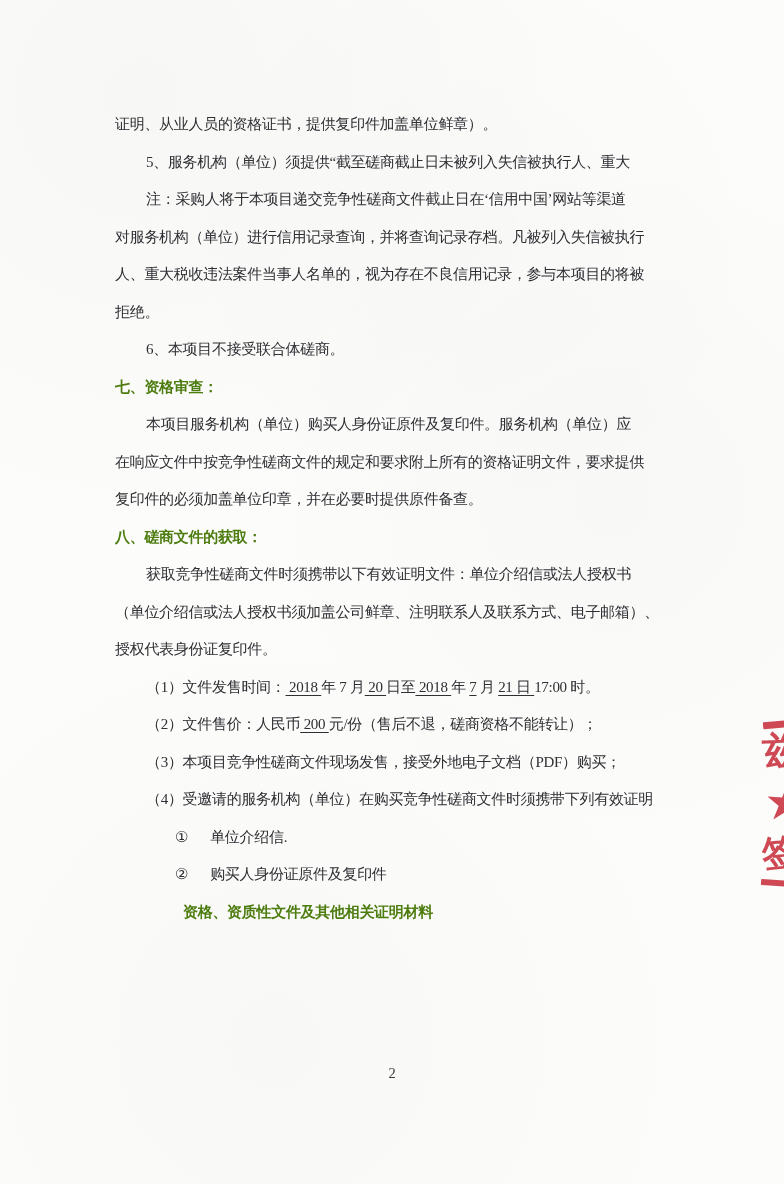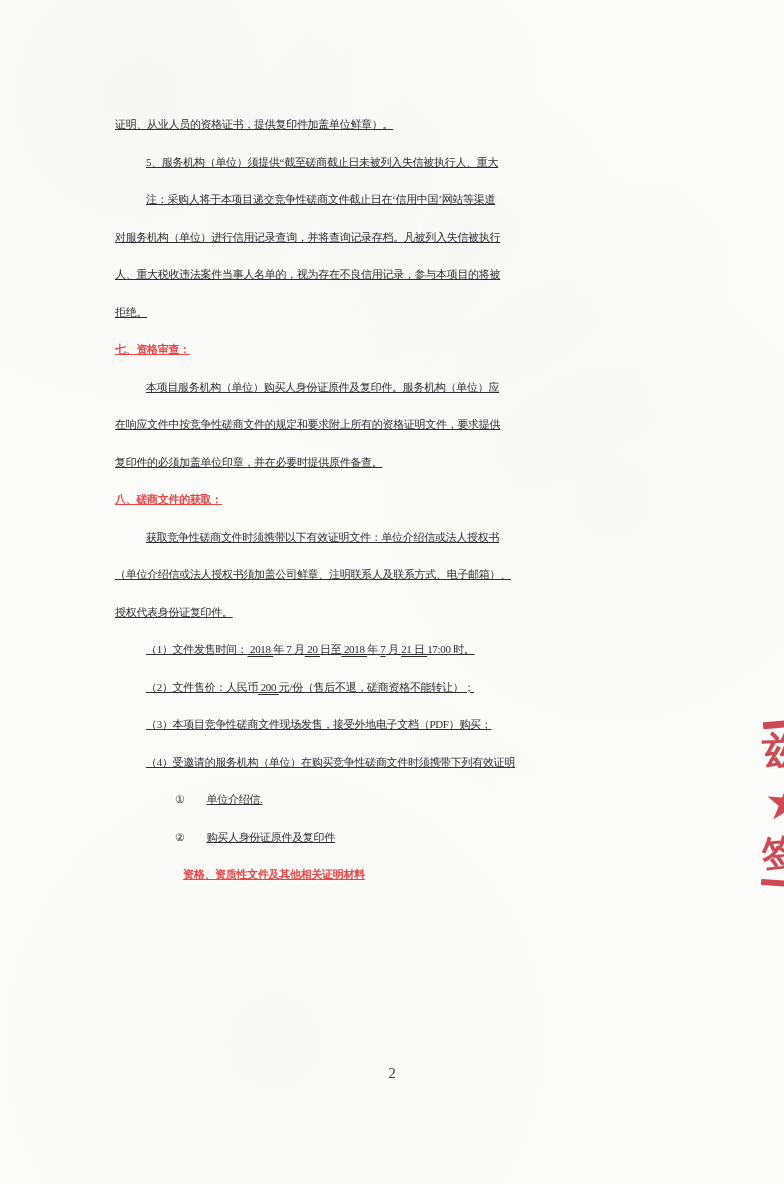--- a/index.html
+++ b/index.html
@@ -36,10 +36,9 @@
   .line {
     height: 37.5px;
     line-height: 37.5px;
-    font-size: 11px;
+    font-size: 15px;
     letter-spacing: -0.3px;
     white-space: nowrap;
-    text-decoration: underline;
   }
   .indent { padding-left: 31px; }
   .b { font-weight: bold; color: #ef4444; }

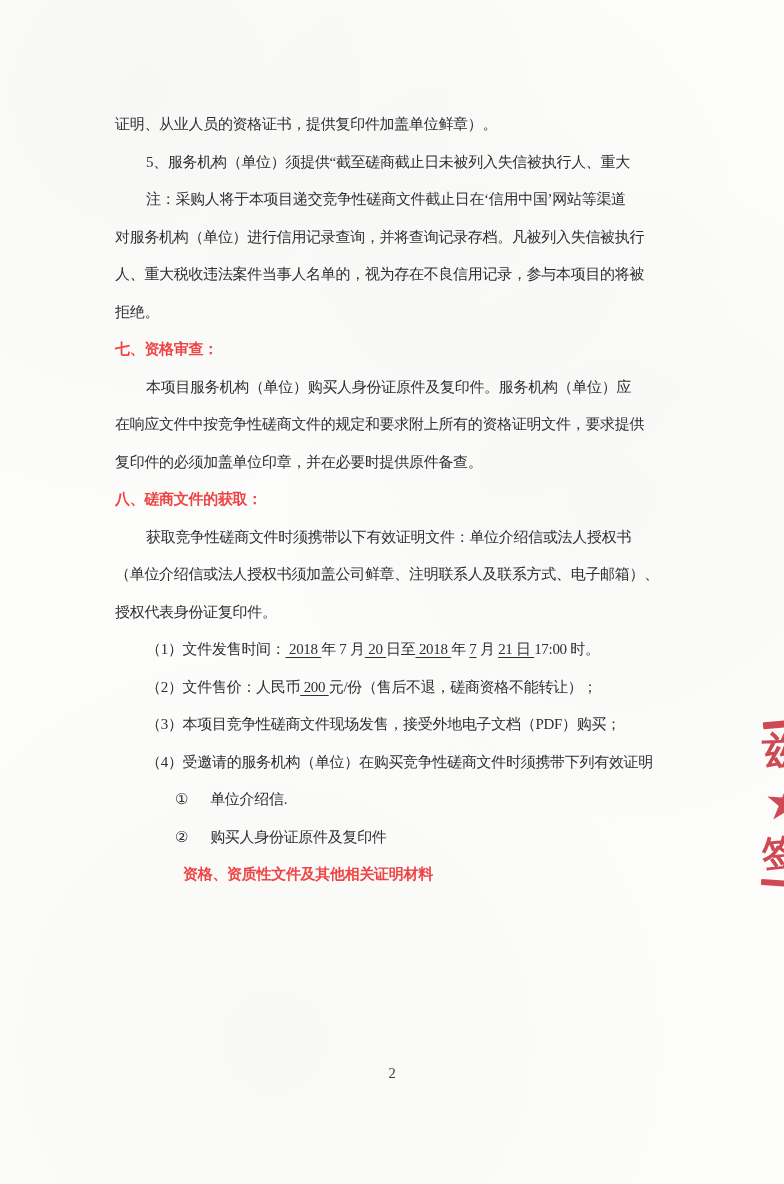--- a/index.html
+++ b/index.html
@@ -95,6 +95,7 @@
   <div class="line">对服务机构（单位）进行信用记录查询，并将查询记录存档。凡被列入失信被执行</div>
   <div class="line">人、重大税收违法案件当事人名单的，视为存在不良信用记录，参与本项目的将被</div>
   <div class="line">拒绝。</div>
+  <div class="line indent">6、本项目不接受联合体磋商。</div>
   <div class="line b">七、资格审查：</div>
   <div class="line indent">本项目服务机构（单位）购买人身份证原件及复印件。服务机构（单位）应</div>
   <div class="line">在响应文件中按竞争性磋商文件的规定和要求附上所有的资格证明文件，要求提供</div>

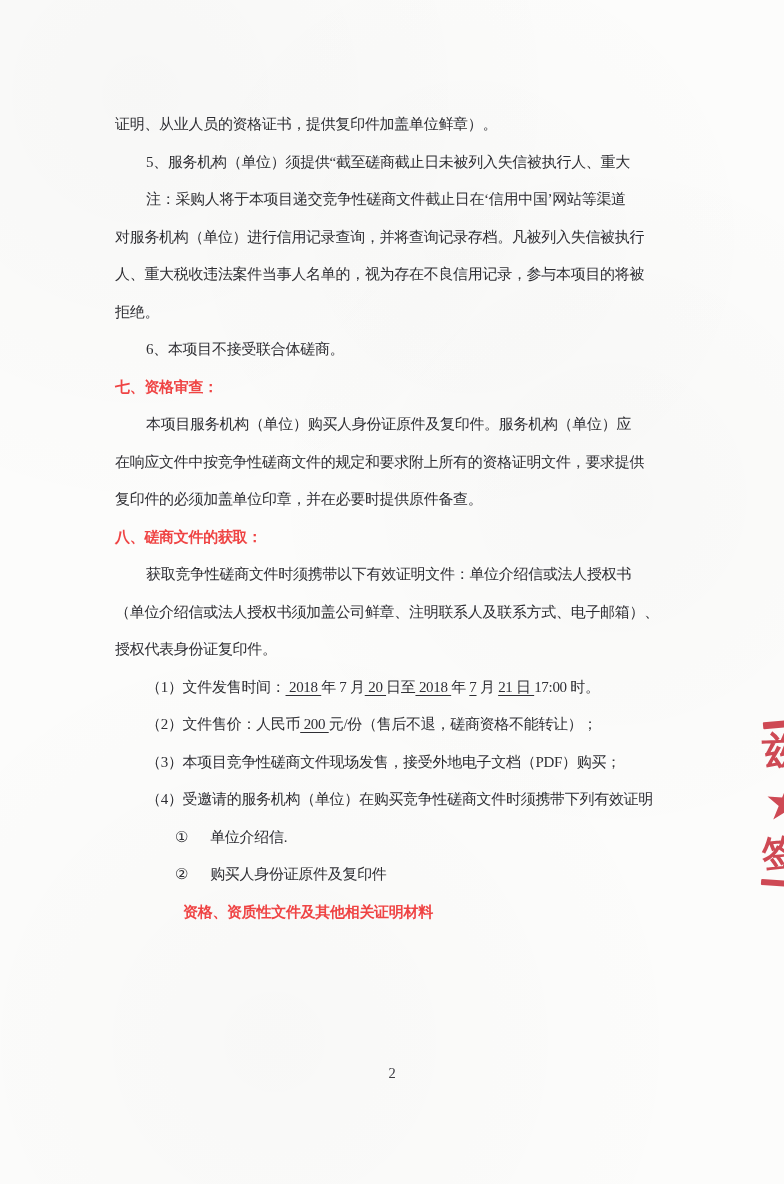--- a/index.html
+++ b/index.html
@@ -41,7 +41,7 @@
     white-space: nowrap;
   }
   .indent { padding-left: 31px; }
-  .b { font-weight: bold; color: #ef4444; }
+  .b { font-weight: bold; color: #4d7c0f; }
   .u { text-decoration: underline; text-underline-offset: 3px; }
   .circ { padding-left: 60px; }
   .circ .marker { display: inline-block; margin-right: 22px; }

